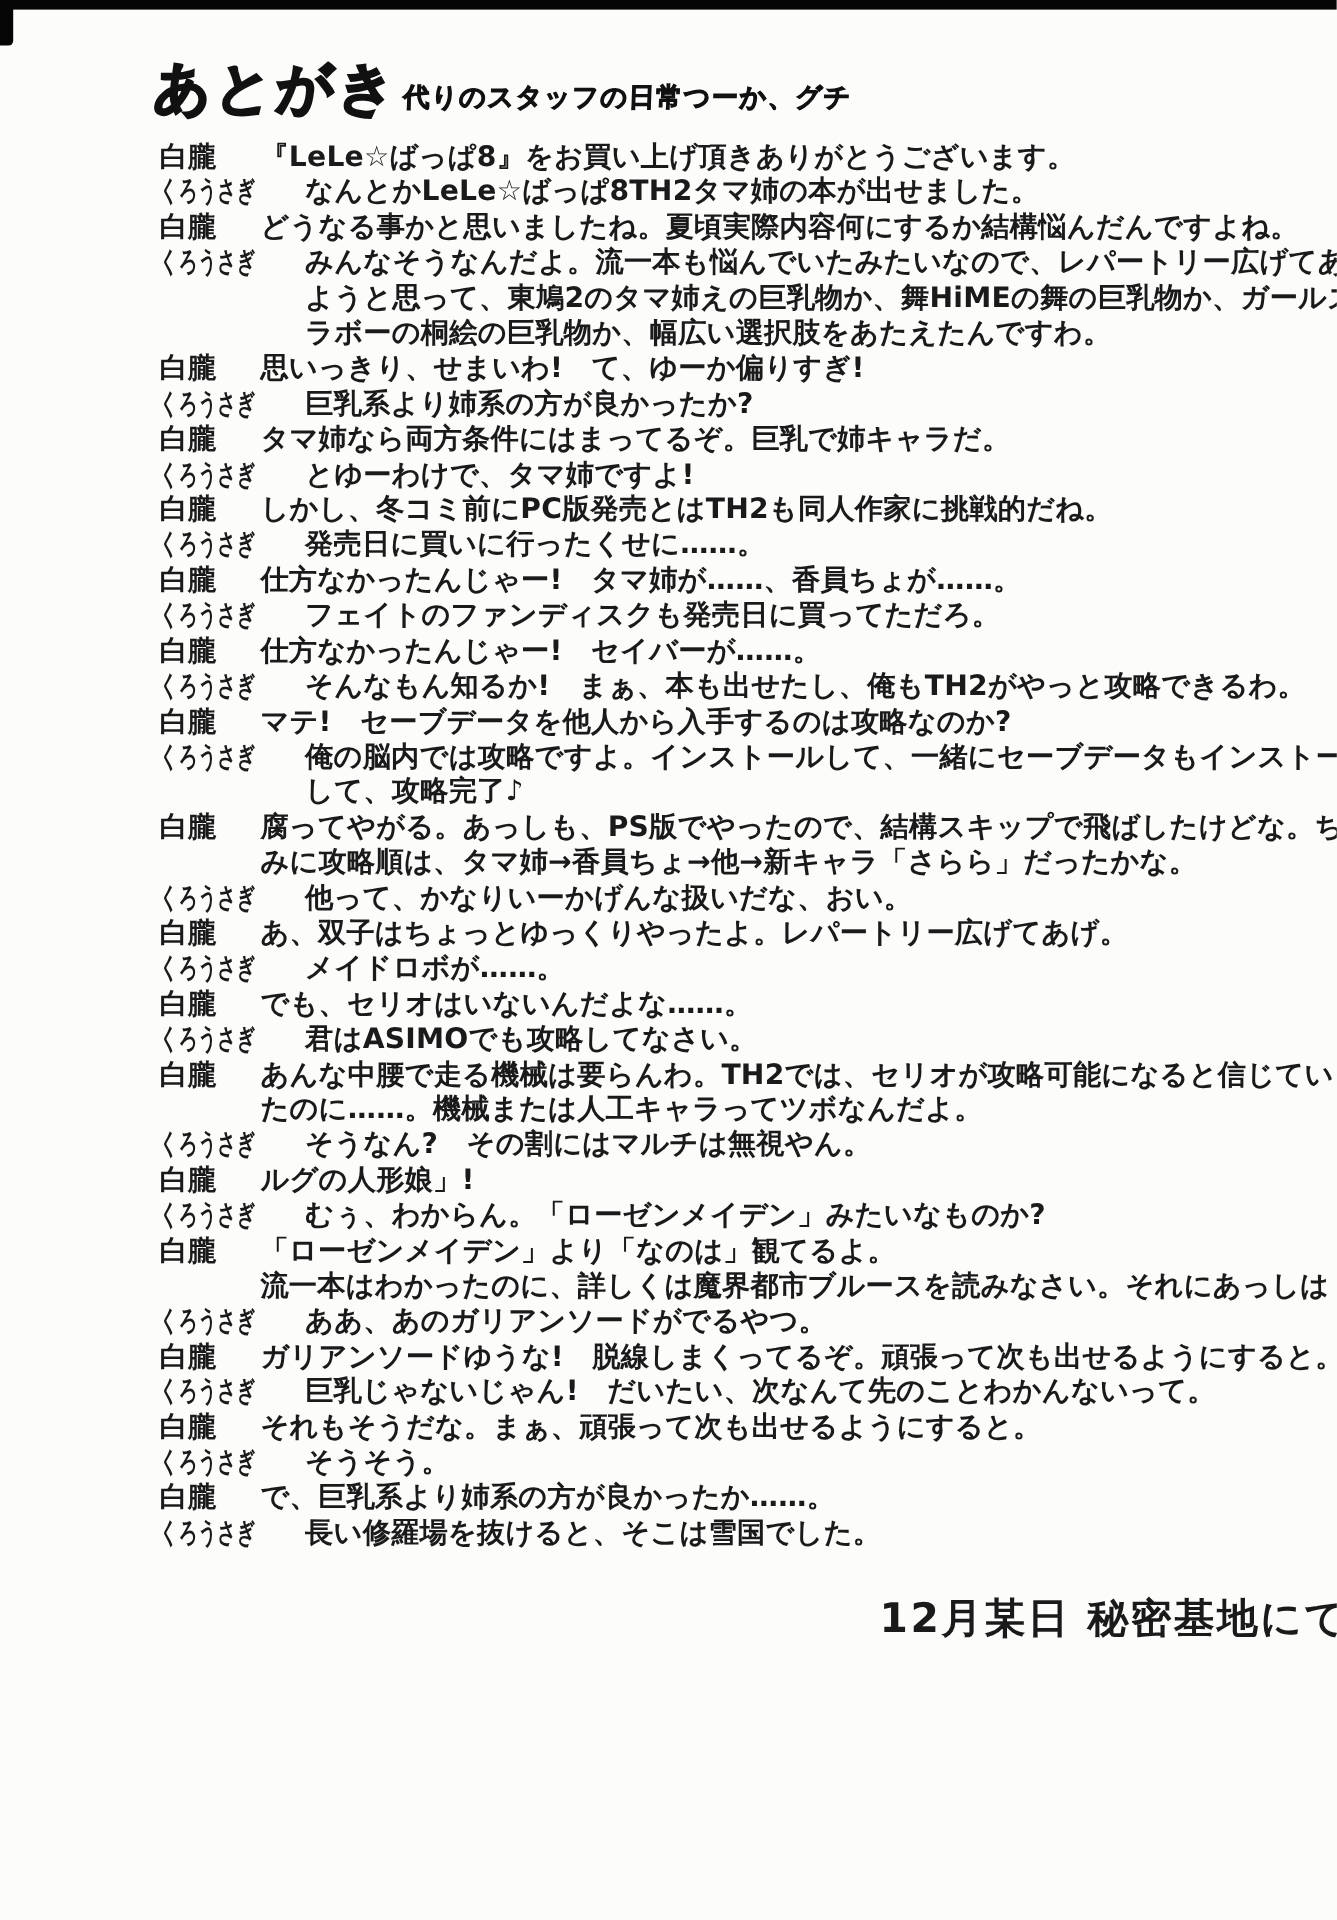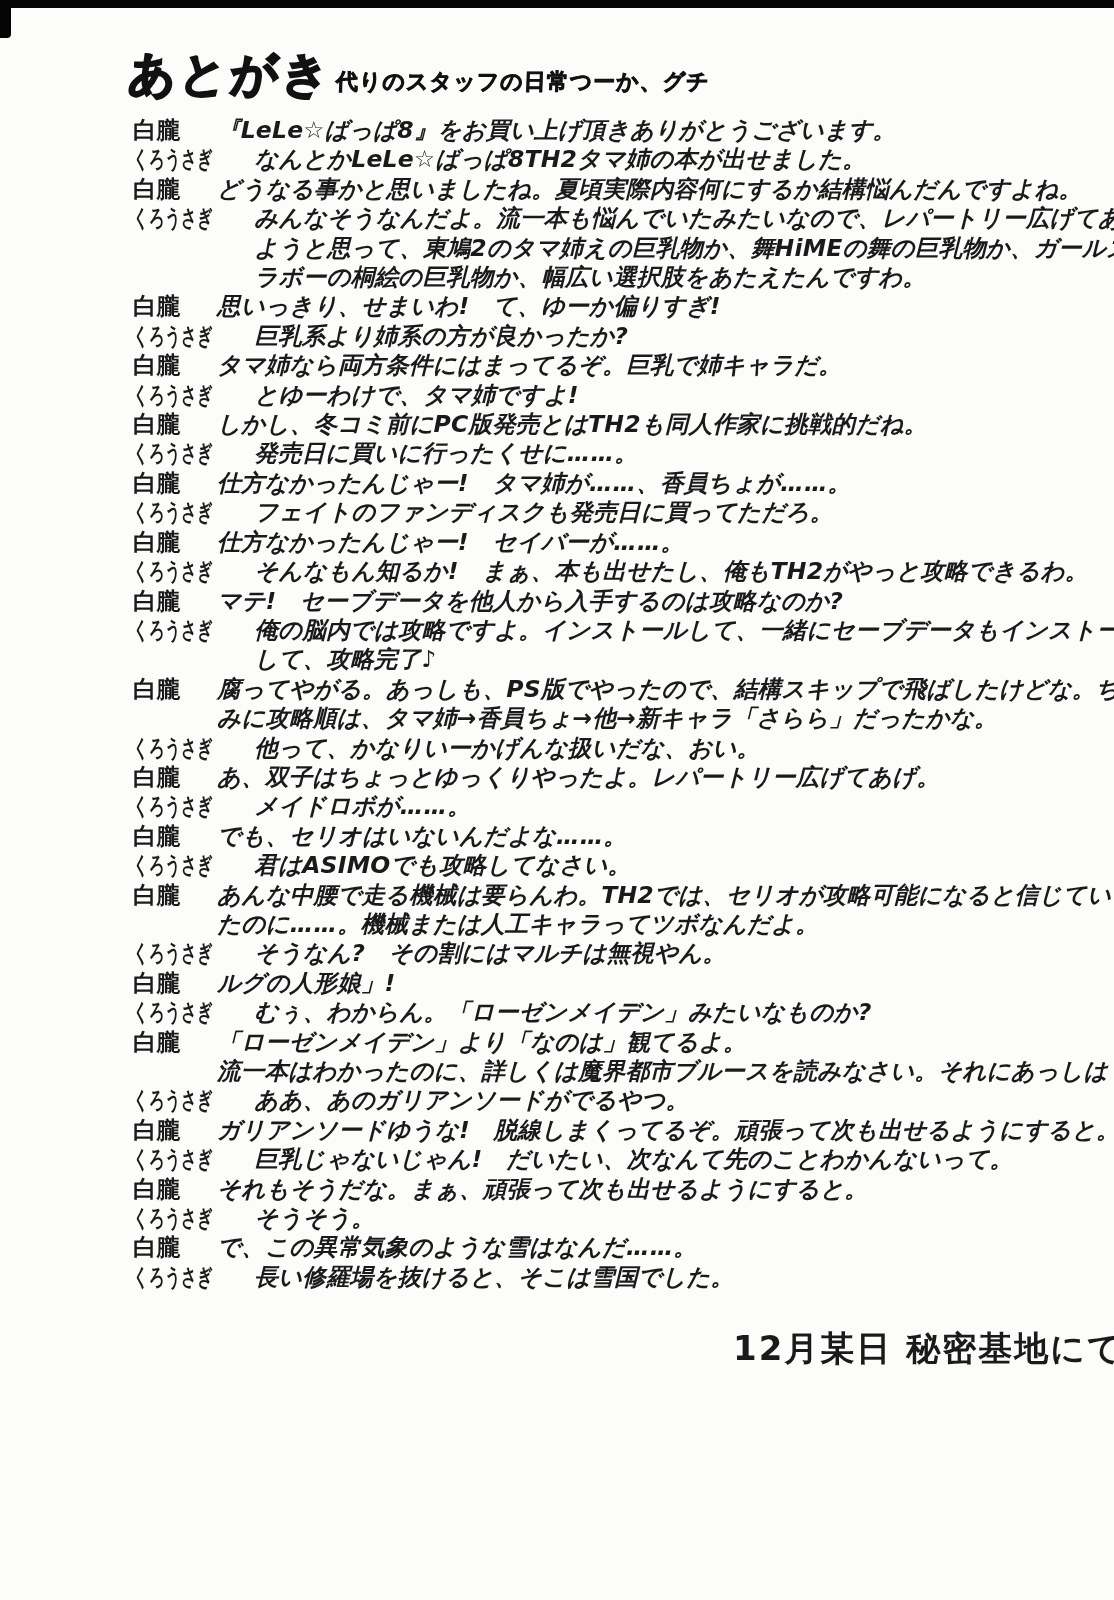--- a/index.html
+++ b/index.html
@@ -84,7 +84,7 @@
     flex: 1 1 auto;
     white-space: nowrap;
   }
-  .line { display: block; font-style: italic; }
+  .line { display: block; }
   .closing {
     position: absolute;
     top: 1326px;

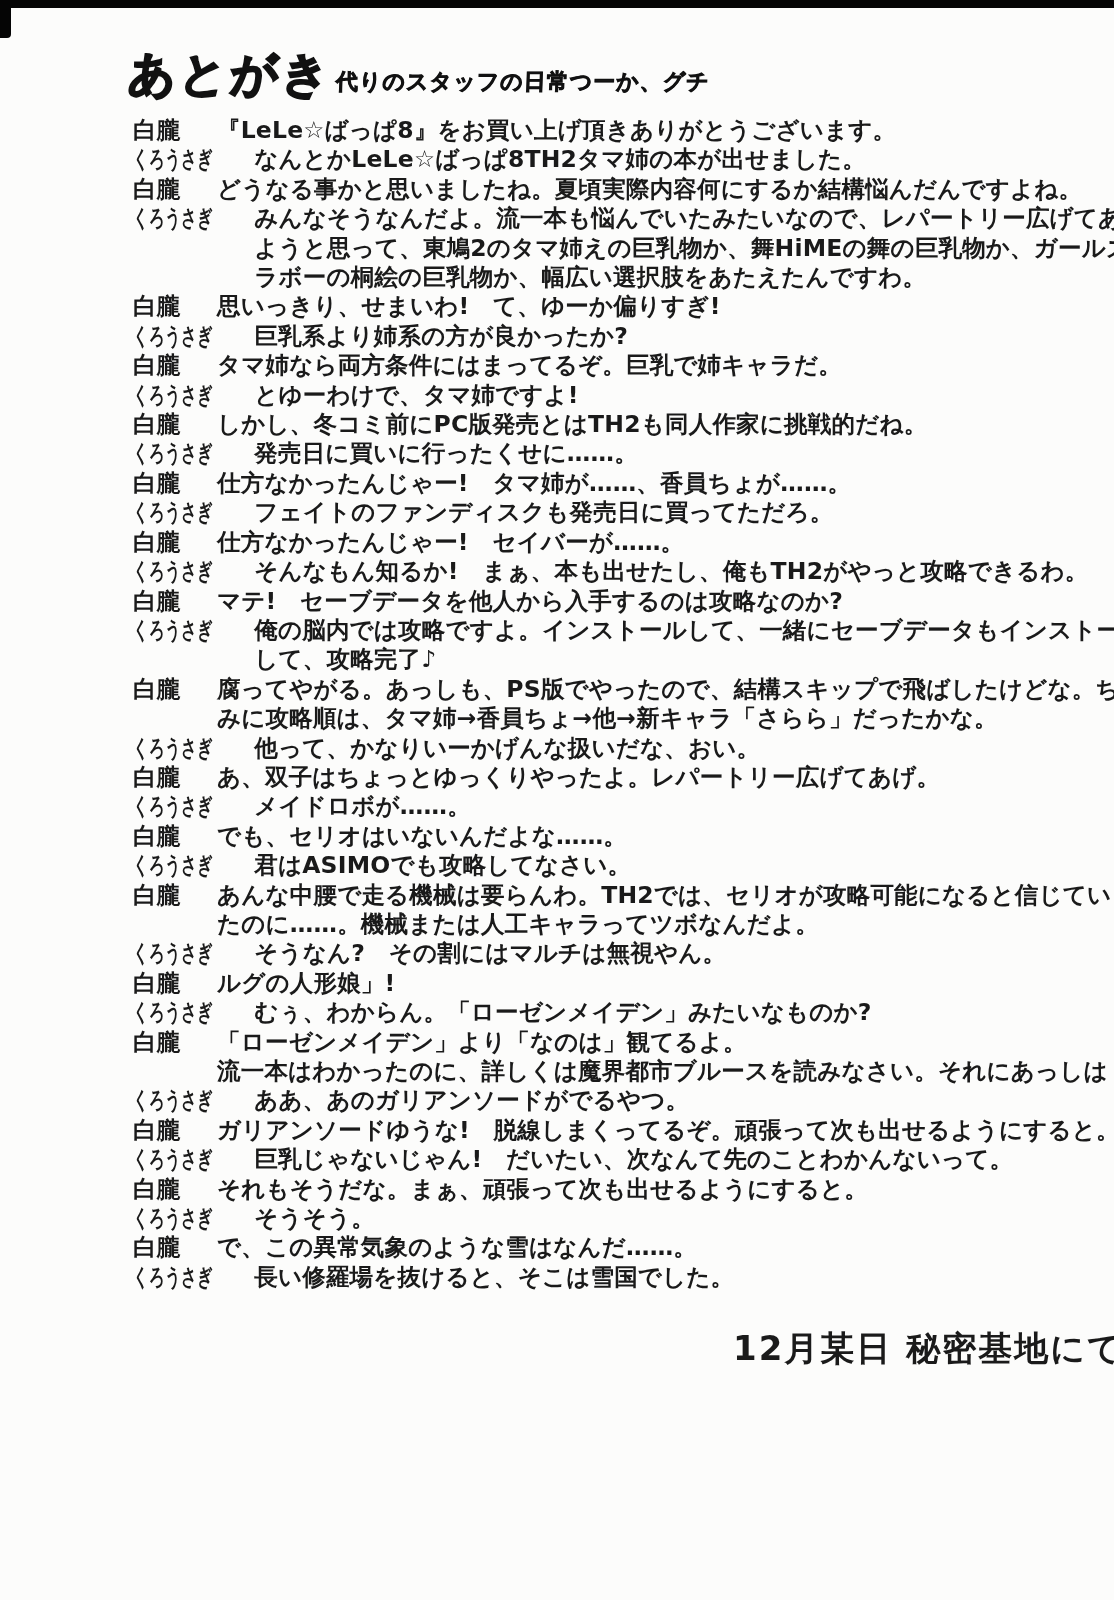--- a/index.html
+++ b/index.html
@@ -308,7 +308,7 @@
     <div class="row">
       <span class="speaker"><span class="inner">白朧</span></span>
       <div class="text">
-        <span class="line">で、この異常気象のような雪はなんだ……。</span>
+        <span class="line">で、巨乳系より姉系の方が良かったか……。</span>
       </div>
     </div>
     <div class="row">

